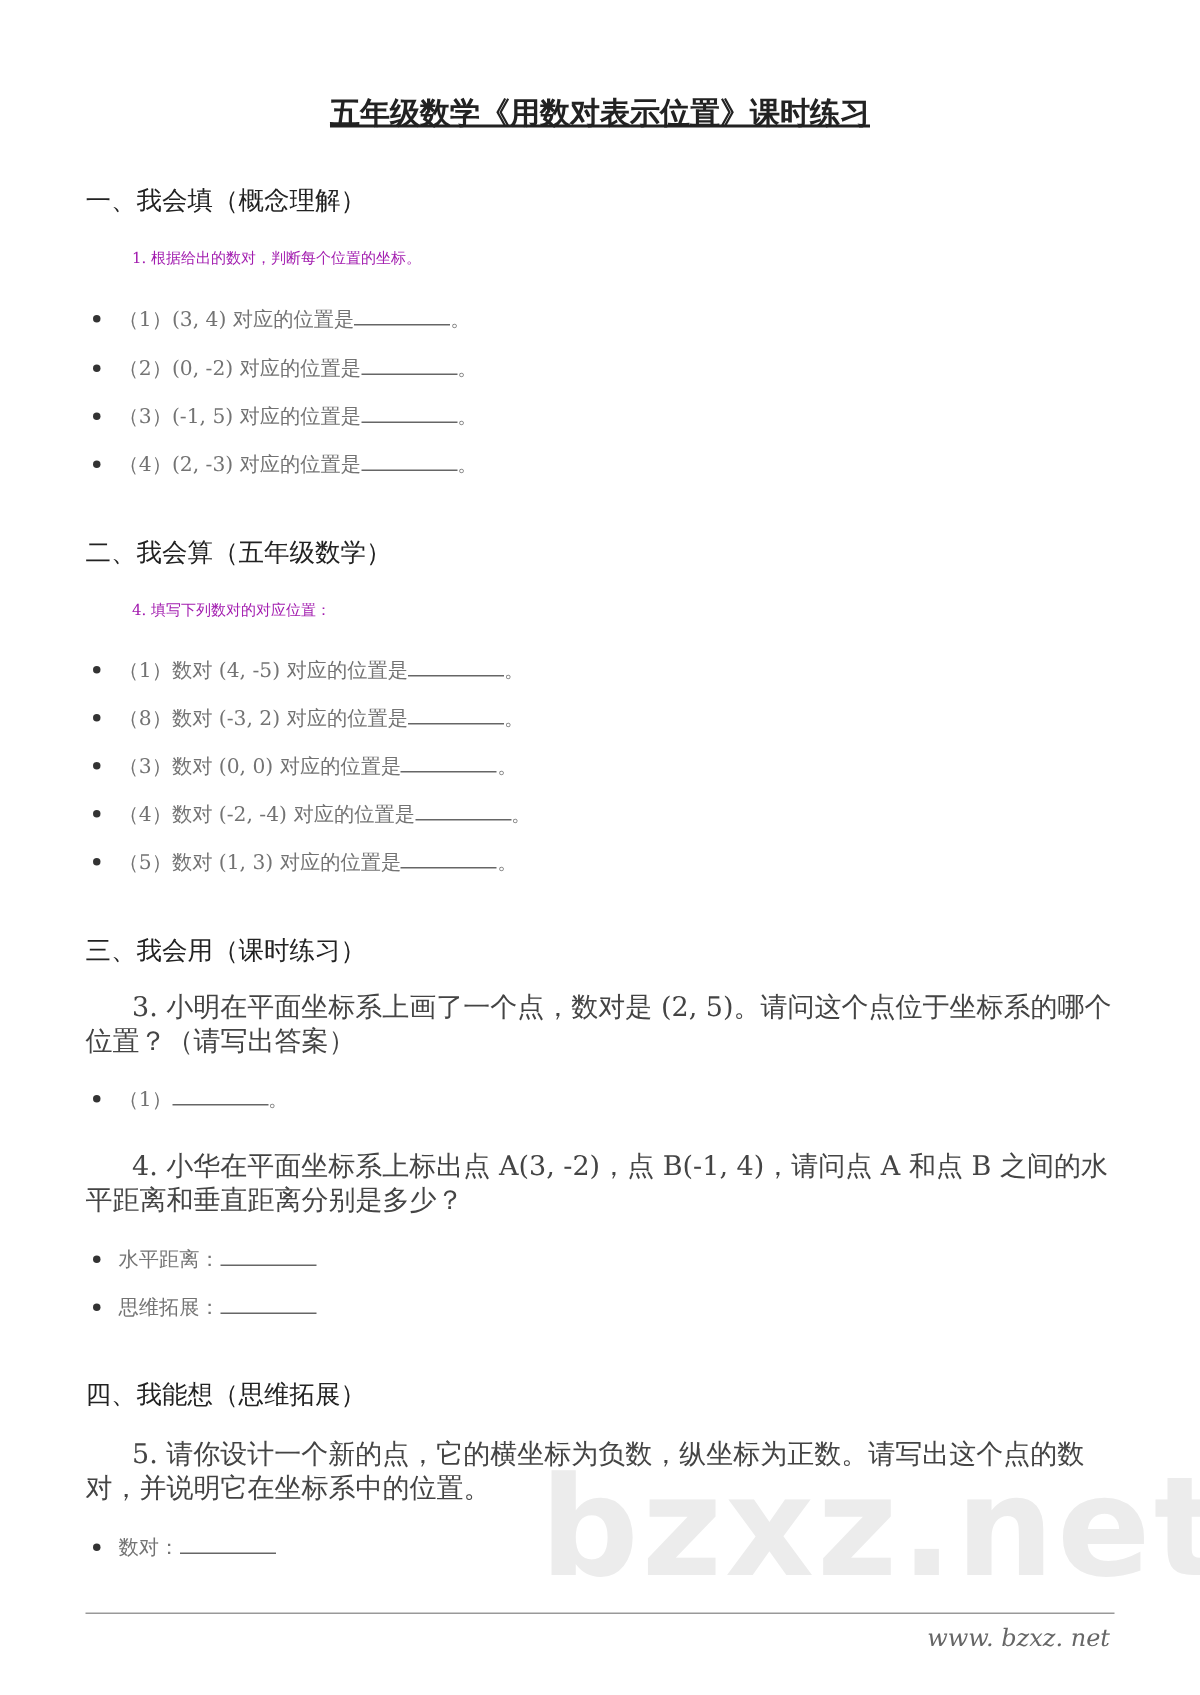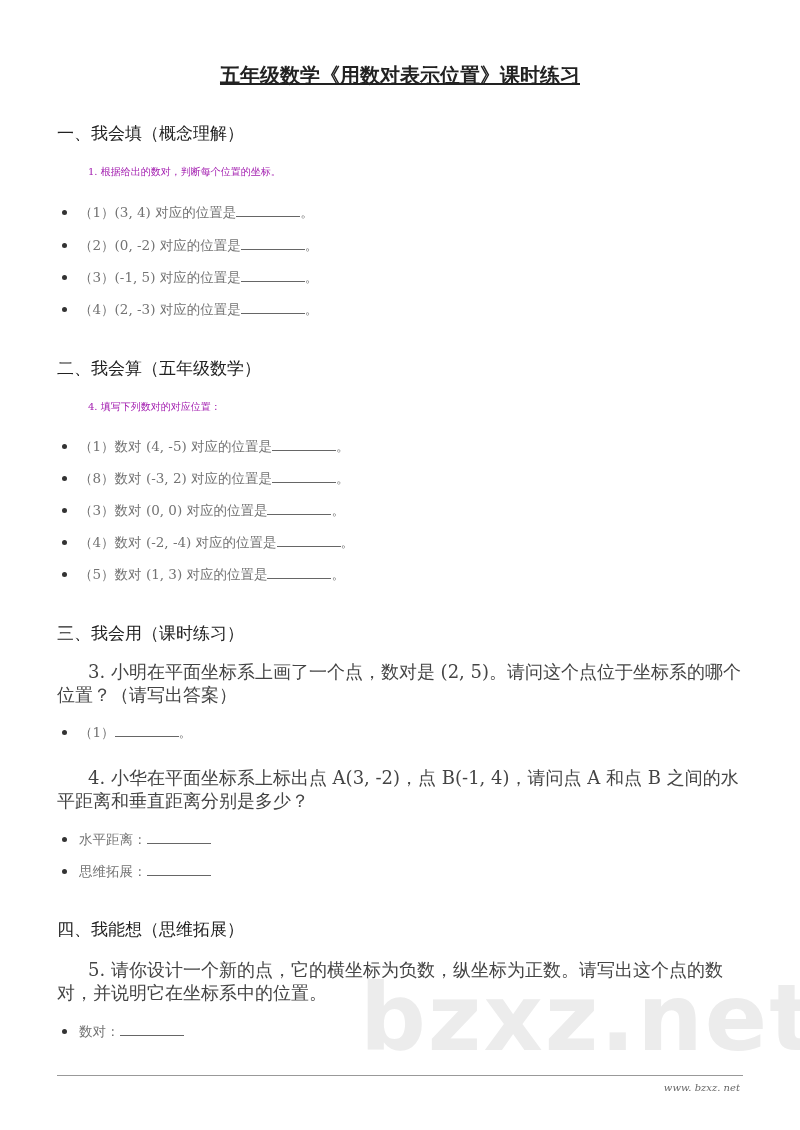--- a/index.html
+++ b/index.html
@@ -15,7 +15,7 @@
   .li .dot { display:inline-block; width:5px; height:5px; border-radius:50%; background:#333; margin-right:12px; vertical-align:middle; position:relative; top:-1px; }
   .blank { display:inline-block; width:64px; border-bottom:1px solid #666; height:12px; vertical-align:baseline; }
   .rule { position:absolute; left:57px; top:1075px; width:686px; height:1px; background:#999; }
-  .footer { position:absolute; right:60px; top:1082px; font-style:italic; font-size:10px; color:#666; }
+  .footer { position:absolute; right:60px; top:1082px; font-style:italic; font-size:16px; color:#666; }
   .wm { position:absolute; left:360px; top:965px; font-family:"DejaVu Sans","Liberation Sans",sans-serif;
         font-size:92px; font-weight:bold; color:#ececec; letter-spacing:2px; z-index:0; }
   .content { position:relative; z-index:1; }

